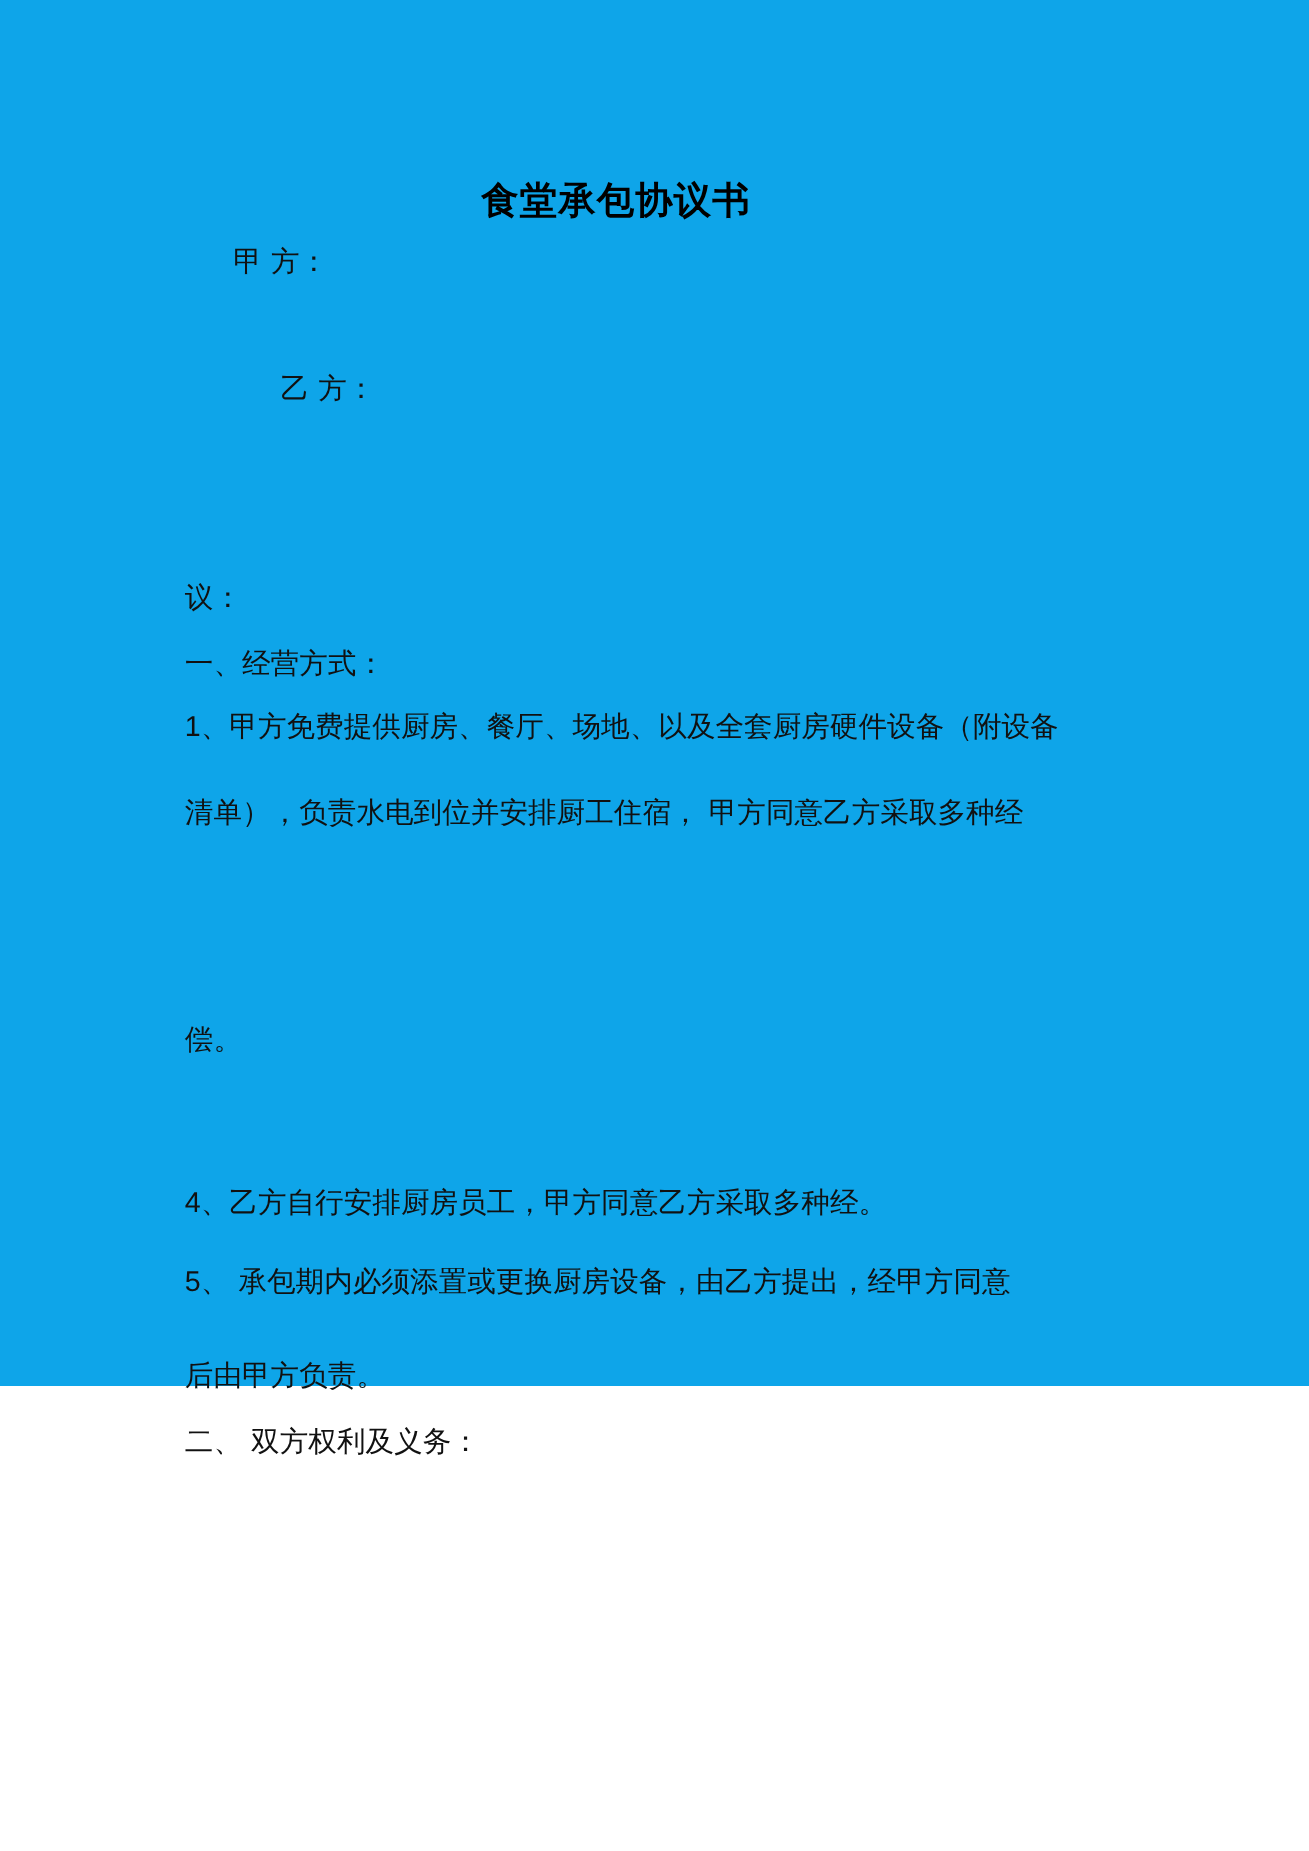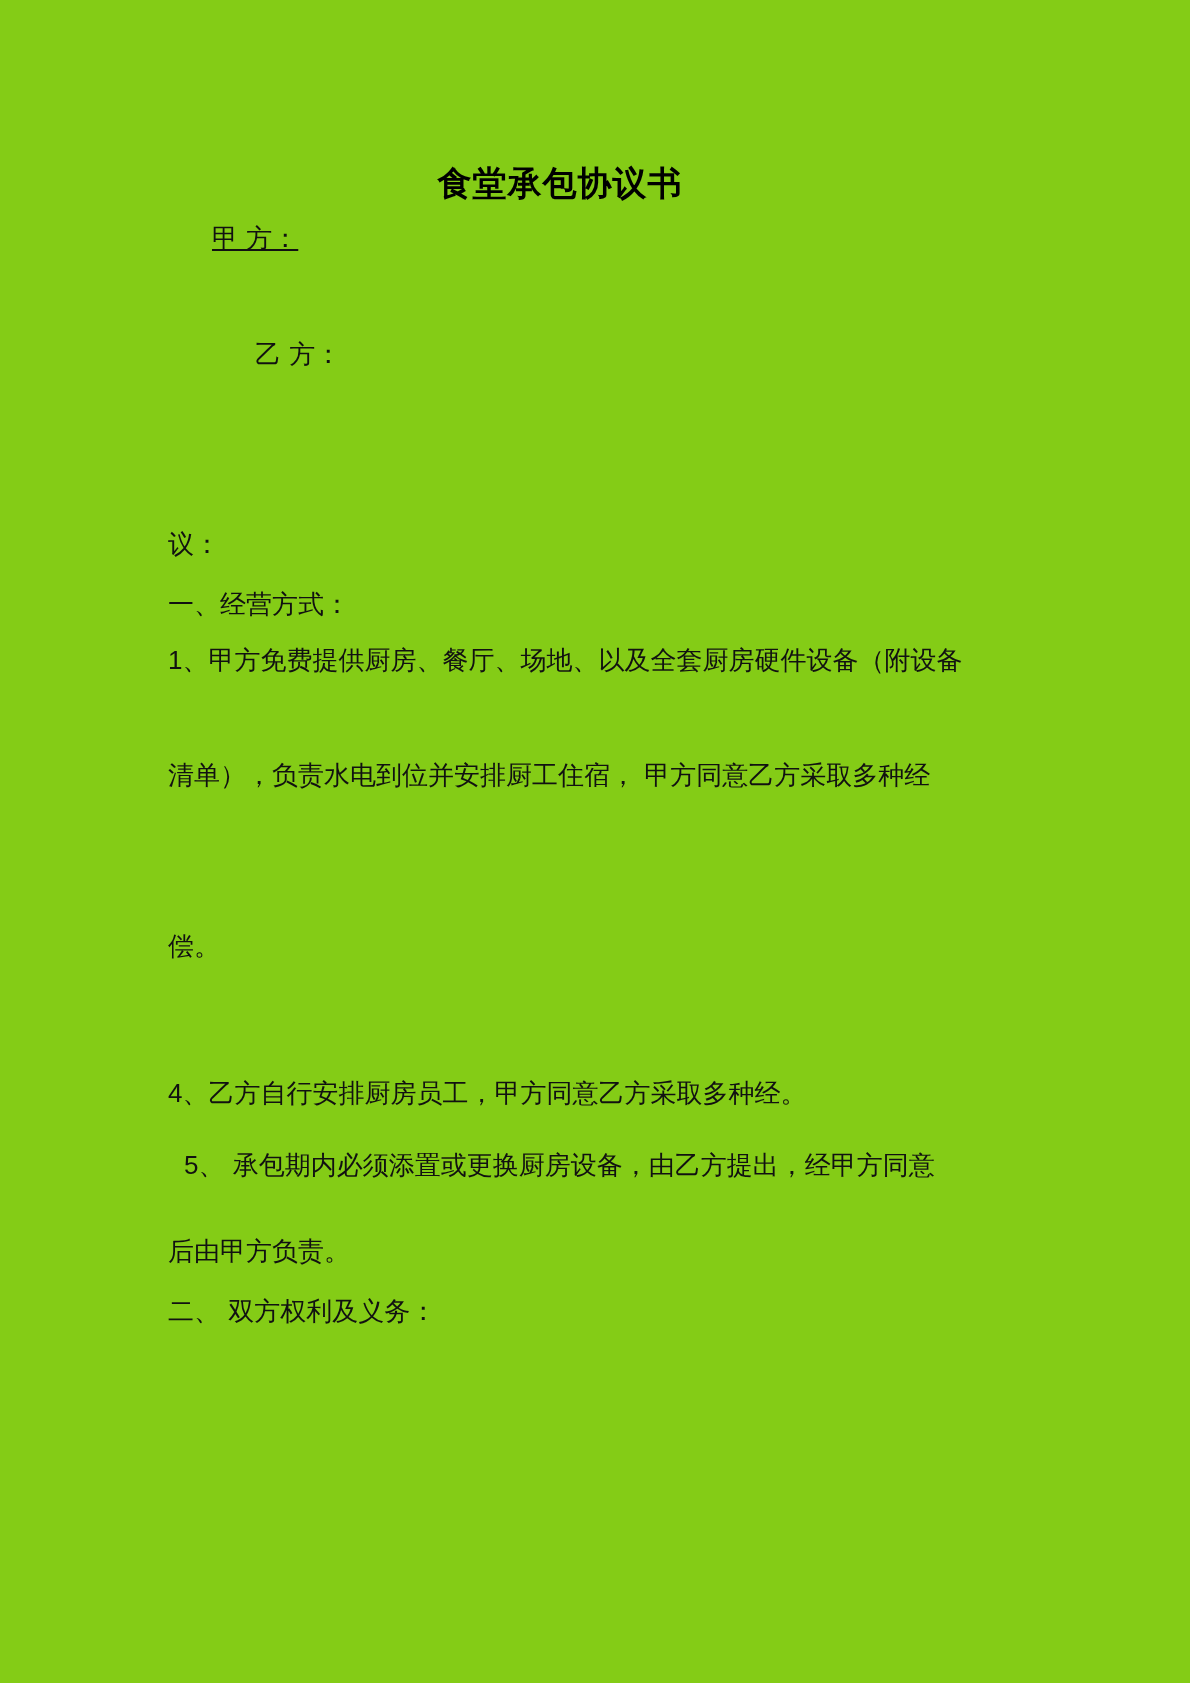--- a/index.html
+++ b/index.html
@@ -19,8 +19,8 @@
       position: absolute;
       left: 0; top: 0;
       width: 1190px;
-      height: 1683px;
-      background: #84cc16;
+      height: 1260px;
+      background: #0ea5e9;
     }
     .title {
       position: absolute;

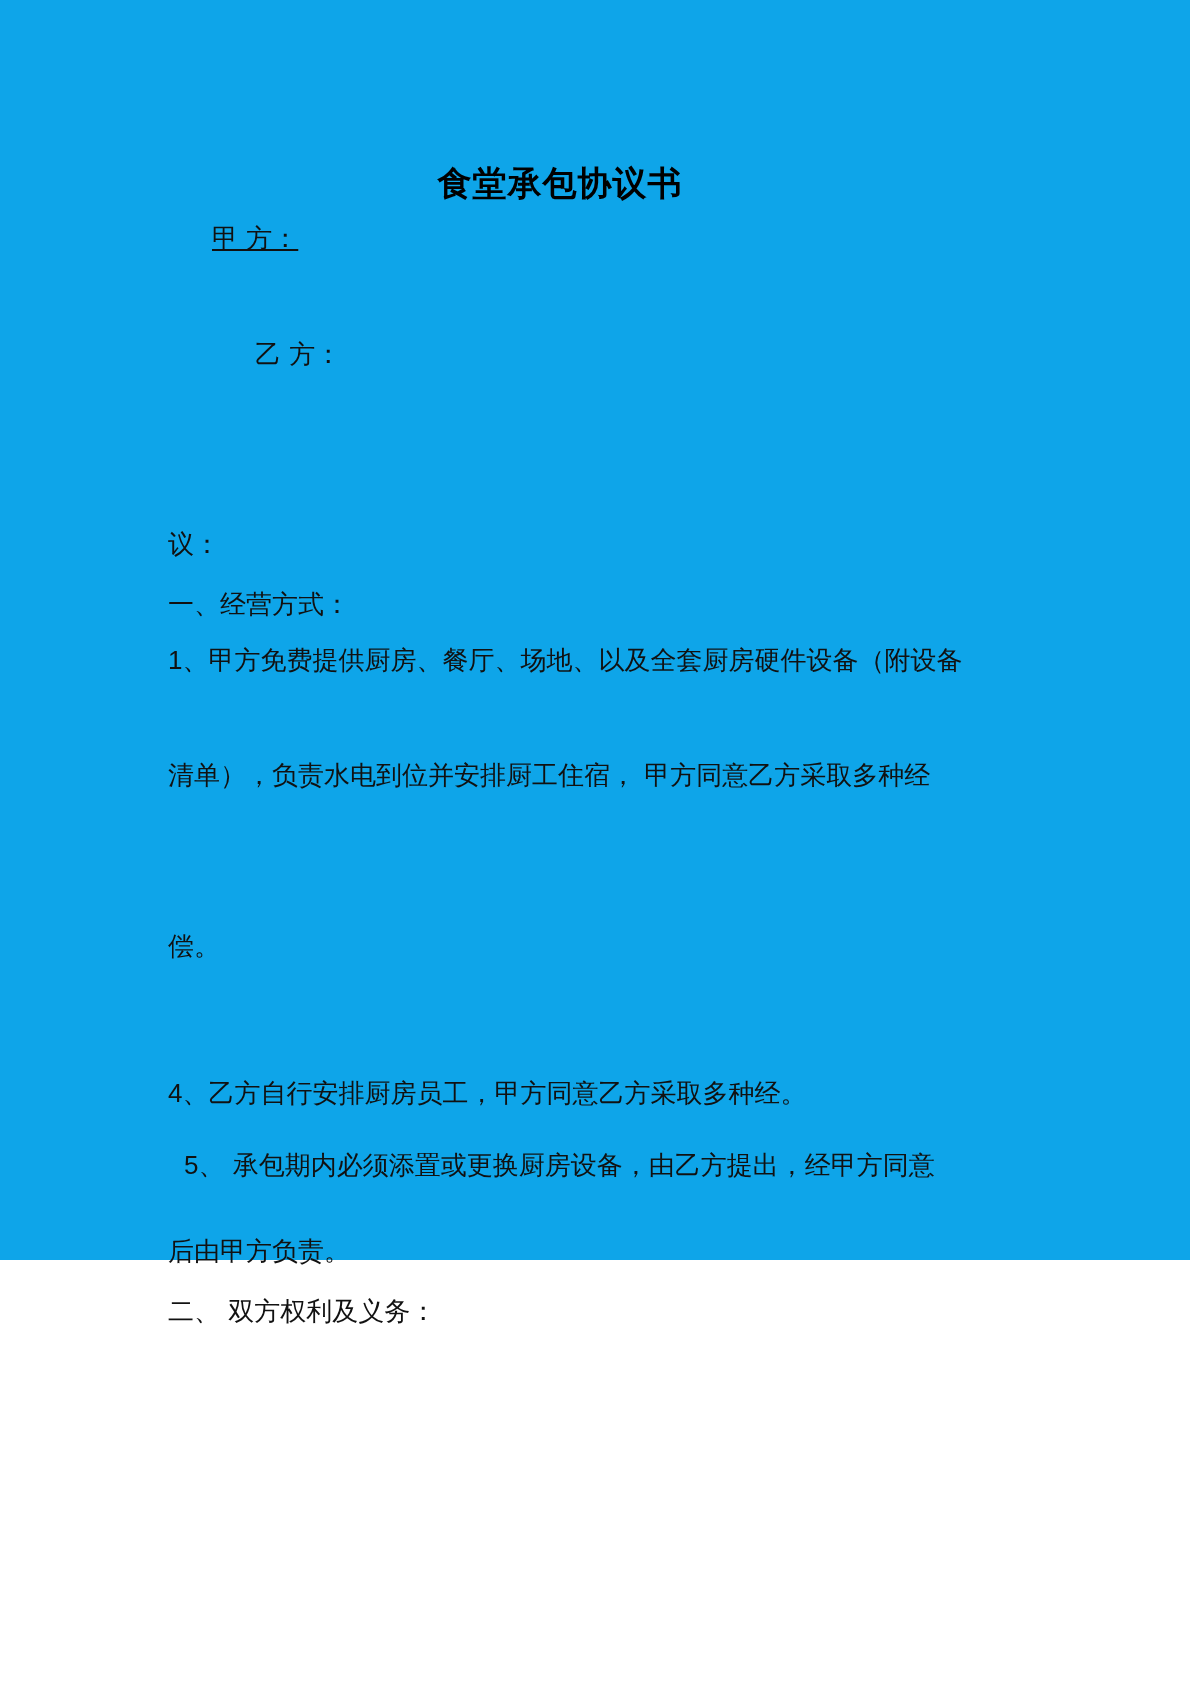--- a/index.html
+++ b/index.html
@@ -52,7 +52,7 @@
 
   <div class="title">食堂承包协议书</div>
 
-  <div class="line" style="left:212px; top:222px;text-decoration:underline;">甲 方：</div>
+  <div class="line" style="left:212px; top:222px;">甲 方：</div>
 
   <div class="line" style="left:222px; top:338px;margin-left:33px;">乙 方：</div>
 

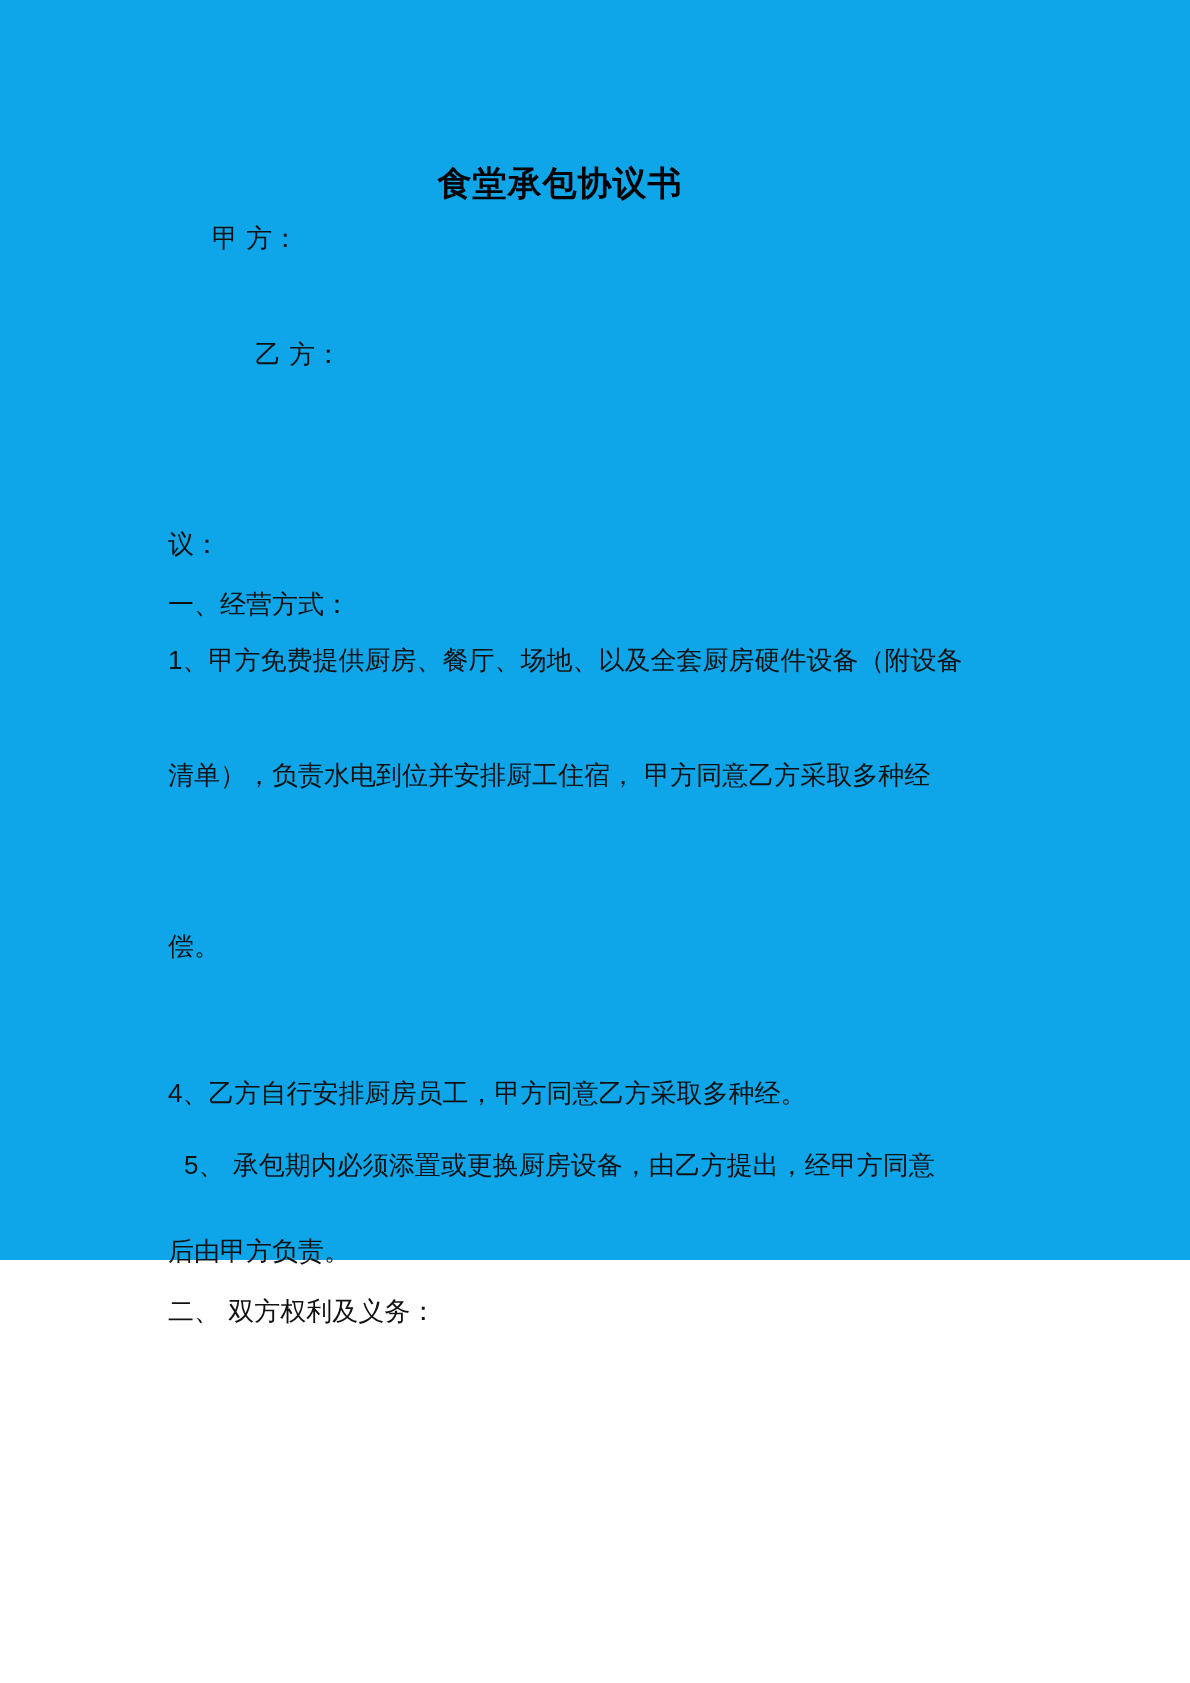--- a/index.html
+++ b/index.html
@@ -63,7 +63,7 @@
   <div class="line" style="left:168px; top:644px;">
     <span class="num">1</span><span>、甲方免费提供厨房、餐厅、场地、以及全套厨房硬件设备（附设备</span>
   </div>
-  <div class="line" style="left:168px; top:759px;">清单），负责水电到位并安排厨工住宿， 甲方同意乙方采取多种经</div>
+  <div class="line" style="left:168px; top:723px;">清单），负责水电到位并安排厨工住宿， 甲方同意乙方采取多种经</div>
 
   <div class="line" style="left:168px; top:930px;">偿。</div>
 

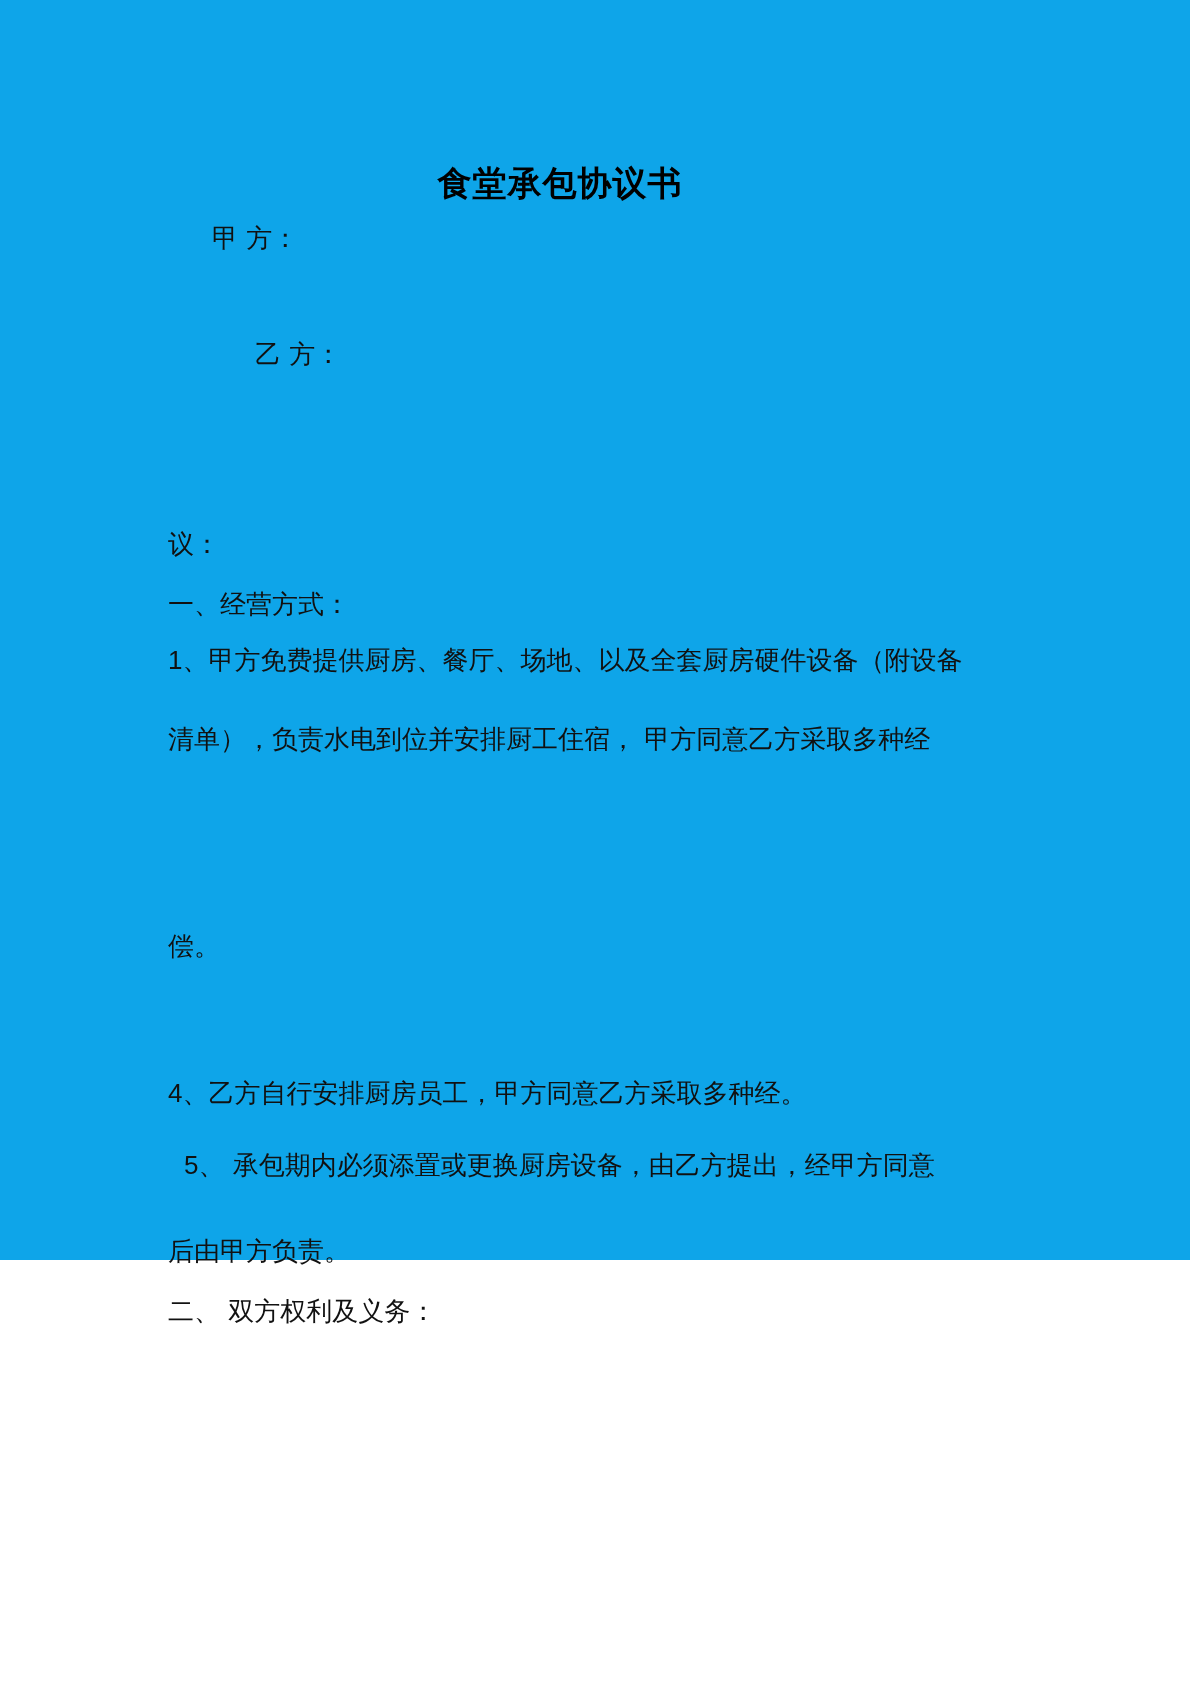--- a/index.html
+++ b/index.html
@@ -72,7 +72,7 @@
     <span class="num">4</span><span>、乙方自行安排厨房员工，甲方同意乙方采取多种经。</span>
   </div>
 
-  <div class="line" style="left:168px; top:1149px;margin-left:16px;">
+  <div class="line" style="left:168px; top:1149px;">
     <span class="num">5</span><span>、 承包期内必须添置或更换厨房设备，由乙方提出，经甲方同意</span>
   </div>
   <div class="line" style="left:168px; top:1235px;">后由甲方负责。</div>

